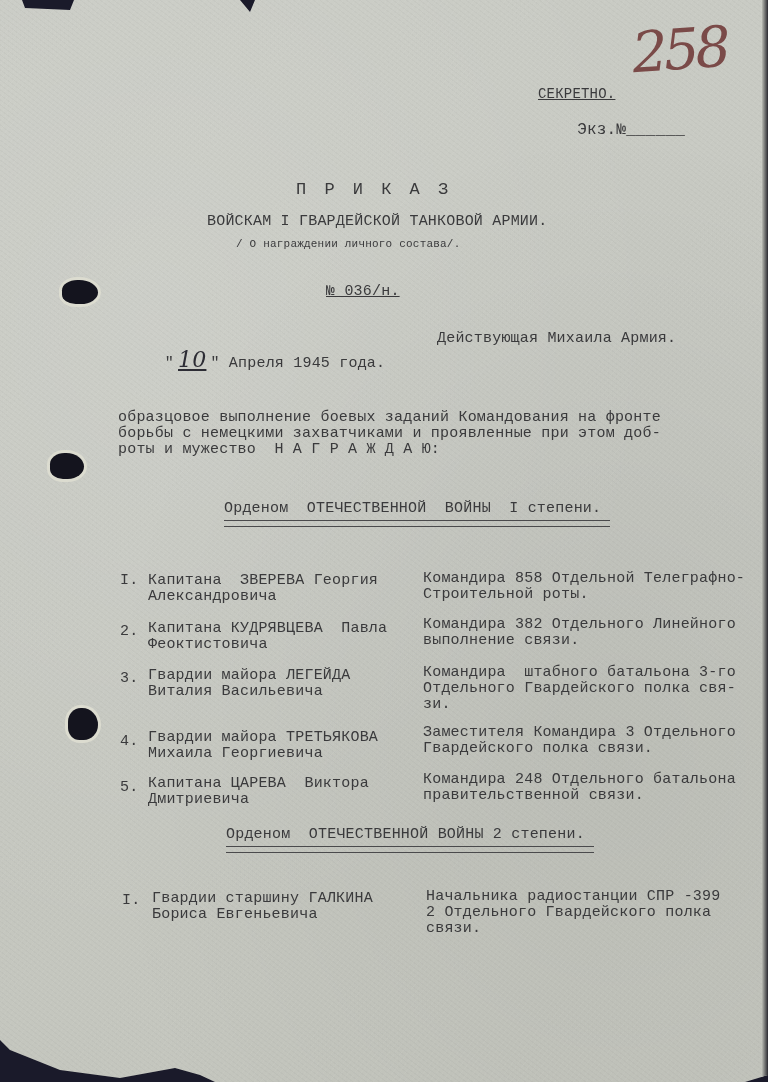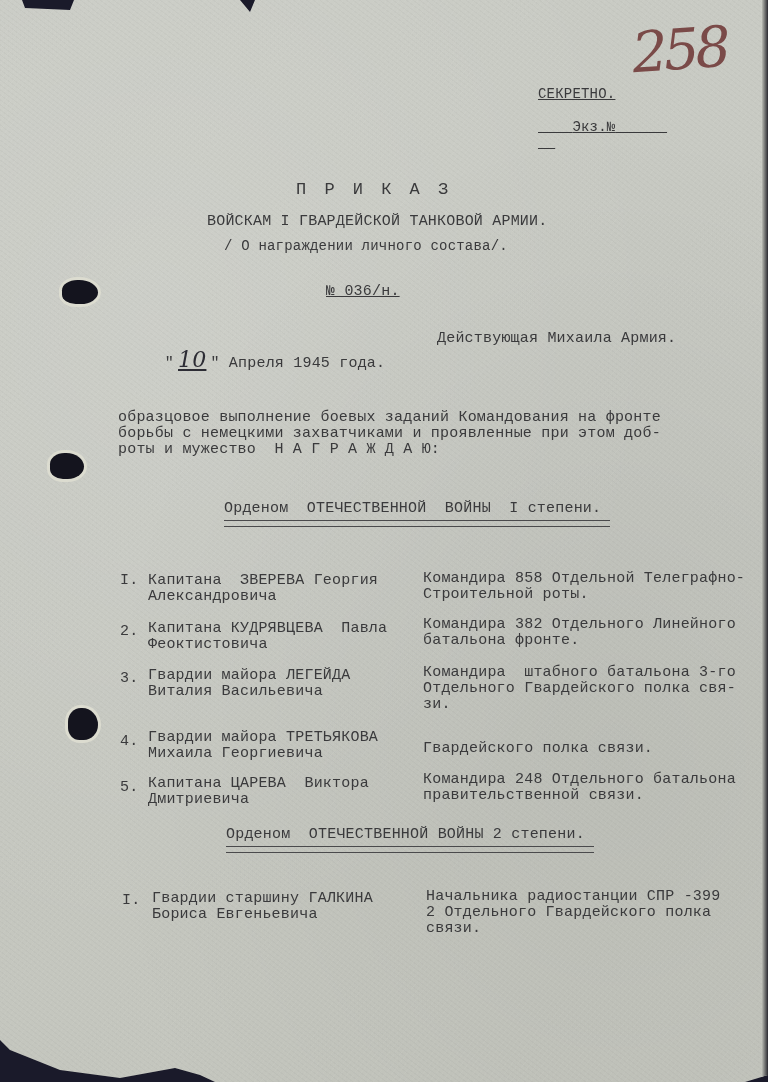--- a/index.html
+++ b/index.html
@@ -69,7 +69,7 @@
   <div class="handwritten" style="left:632px; top:22px; font-size:56px; line-height:1; letter-spacing:-4px; transform:rotate(-4deg);">258</div>
 
   <div class="t u" style="left:538px; top:86px; font-size:14px;">СЕКРЕТНО.</div>
-  <div class="t" style="left:538px; top:103px; font-size:14px;text-decoration:underline;">
+  <div class="t" style="left:538px; top:103px; font-size:16px;">
     <span>Экз.№</span><span>______</span>
   </div>
 

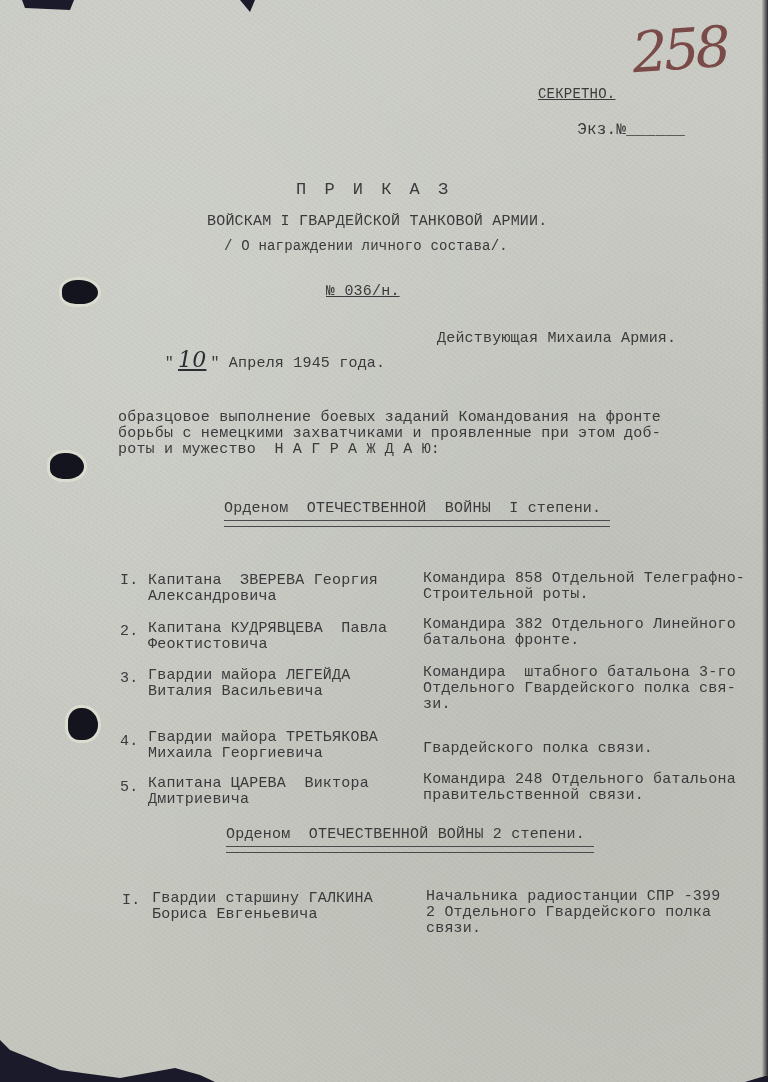--- a/index.html
+++ b/index.html
@@ -80,7 +80,7 @@
     <div class="t" style="left:207px; font-size:15px;">ВОЙСКАМ I ГВАРДЕЙСКОЙ ТАНКОВОЙ АРМИИ.</div>
   </div>
   <div class="row" style="top:238px;">
-    <div class="t" style="left:224px; font-size:14px;">/ О награждении личного состава/.</div>
+    <div class="t" style="left:236px; font-size:11px;">/ О награждении личного состава/.</div>
   </div>
   <div class="row" style="top:283px;">
     <div class="t u" style="left:326px; font-size:15px;">№ 036/н.</div>

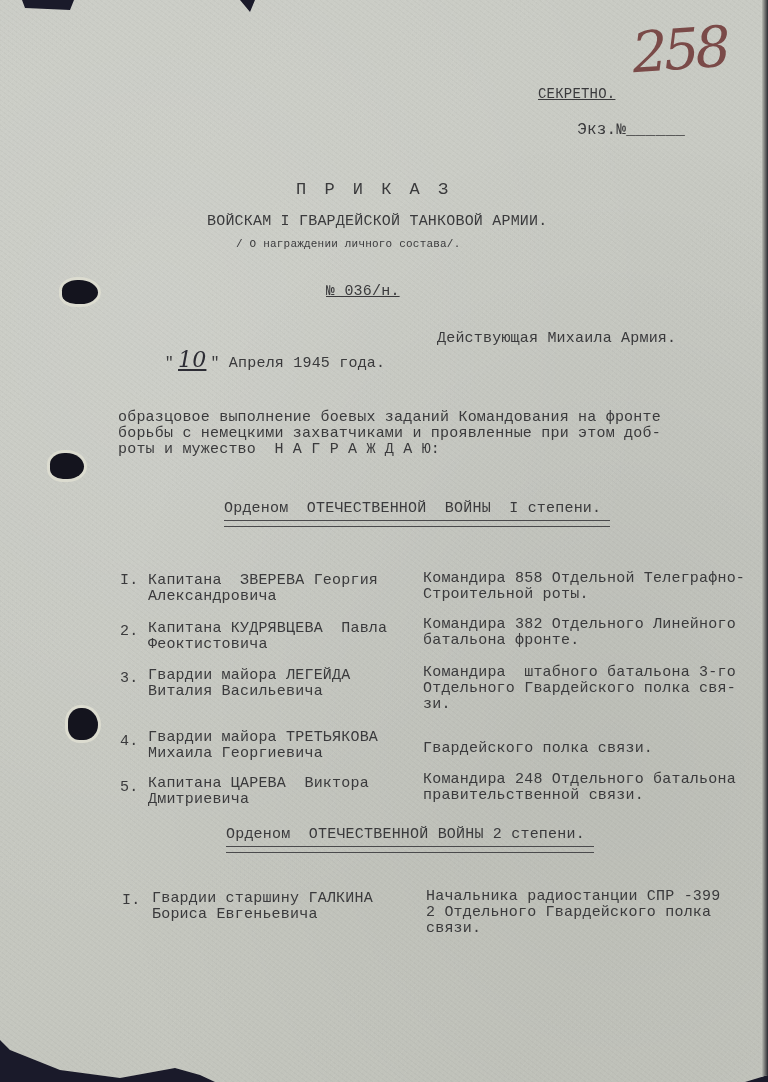--- a/index.html
+++ b/index.html
@@ -108,7 +108,7 @@
   <div class="t" style="left:148px; top:620px;">Капитана КУДРЯВЦЕВА  Павла</div>
   <div class="t" style="left:148px; top:636px;">Феоктистовича</div>
   <div class="t" style="left:423px; top:616px;">Командира 382 Отдельного Линейного</div>
-  <div class="t" style="left:423px; top:632px;">батальона фронте.</div>
+  <div class="t" style="left:423px; top:632px;">выполнение связи.</div>
 
   <div class="t" style="left:120px; top:670px;">3.</div>
   <div class="t" style="left:148px; top:667px;">Гвардии майора ЛЕГЕЙДА</div>

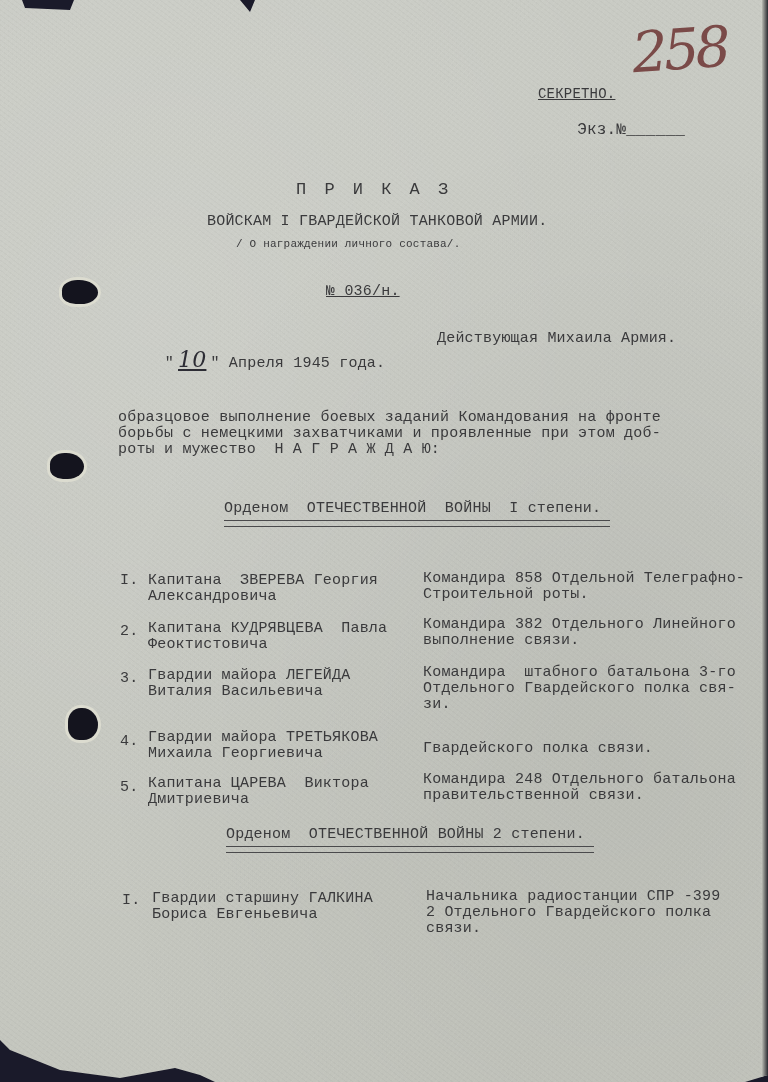--- a/index.html
+++ b/index.html
@@ -120,6 +120,7 @@
   <div class="t" style="left:120px; top:733px;">4.</div>
   <div class="t" style="left:148px; top:729px;">Гвардии майора ТРЕТЬЯКОВА</div>
   <div class="t" style="left:148px; top:745px;">Михаила Георгиевича</div>
+  <div class="t" style="left:423px; top:724px;">Заместителя Командира 3 Отдельного</div>
   <div class="t" style="left:423px; top:740px;">Гвардейского полка связи.</div>
 
   <div class="t" style="left:120px; top:779px;">5.</div>

